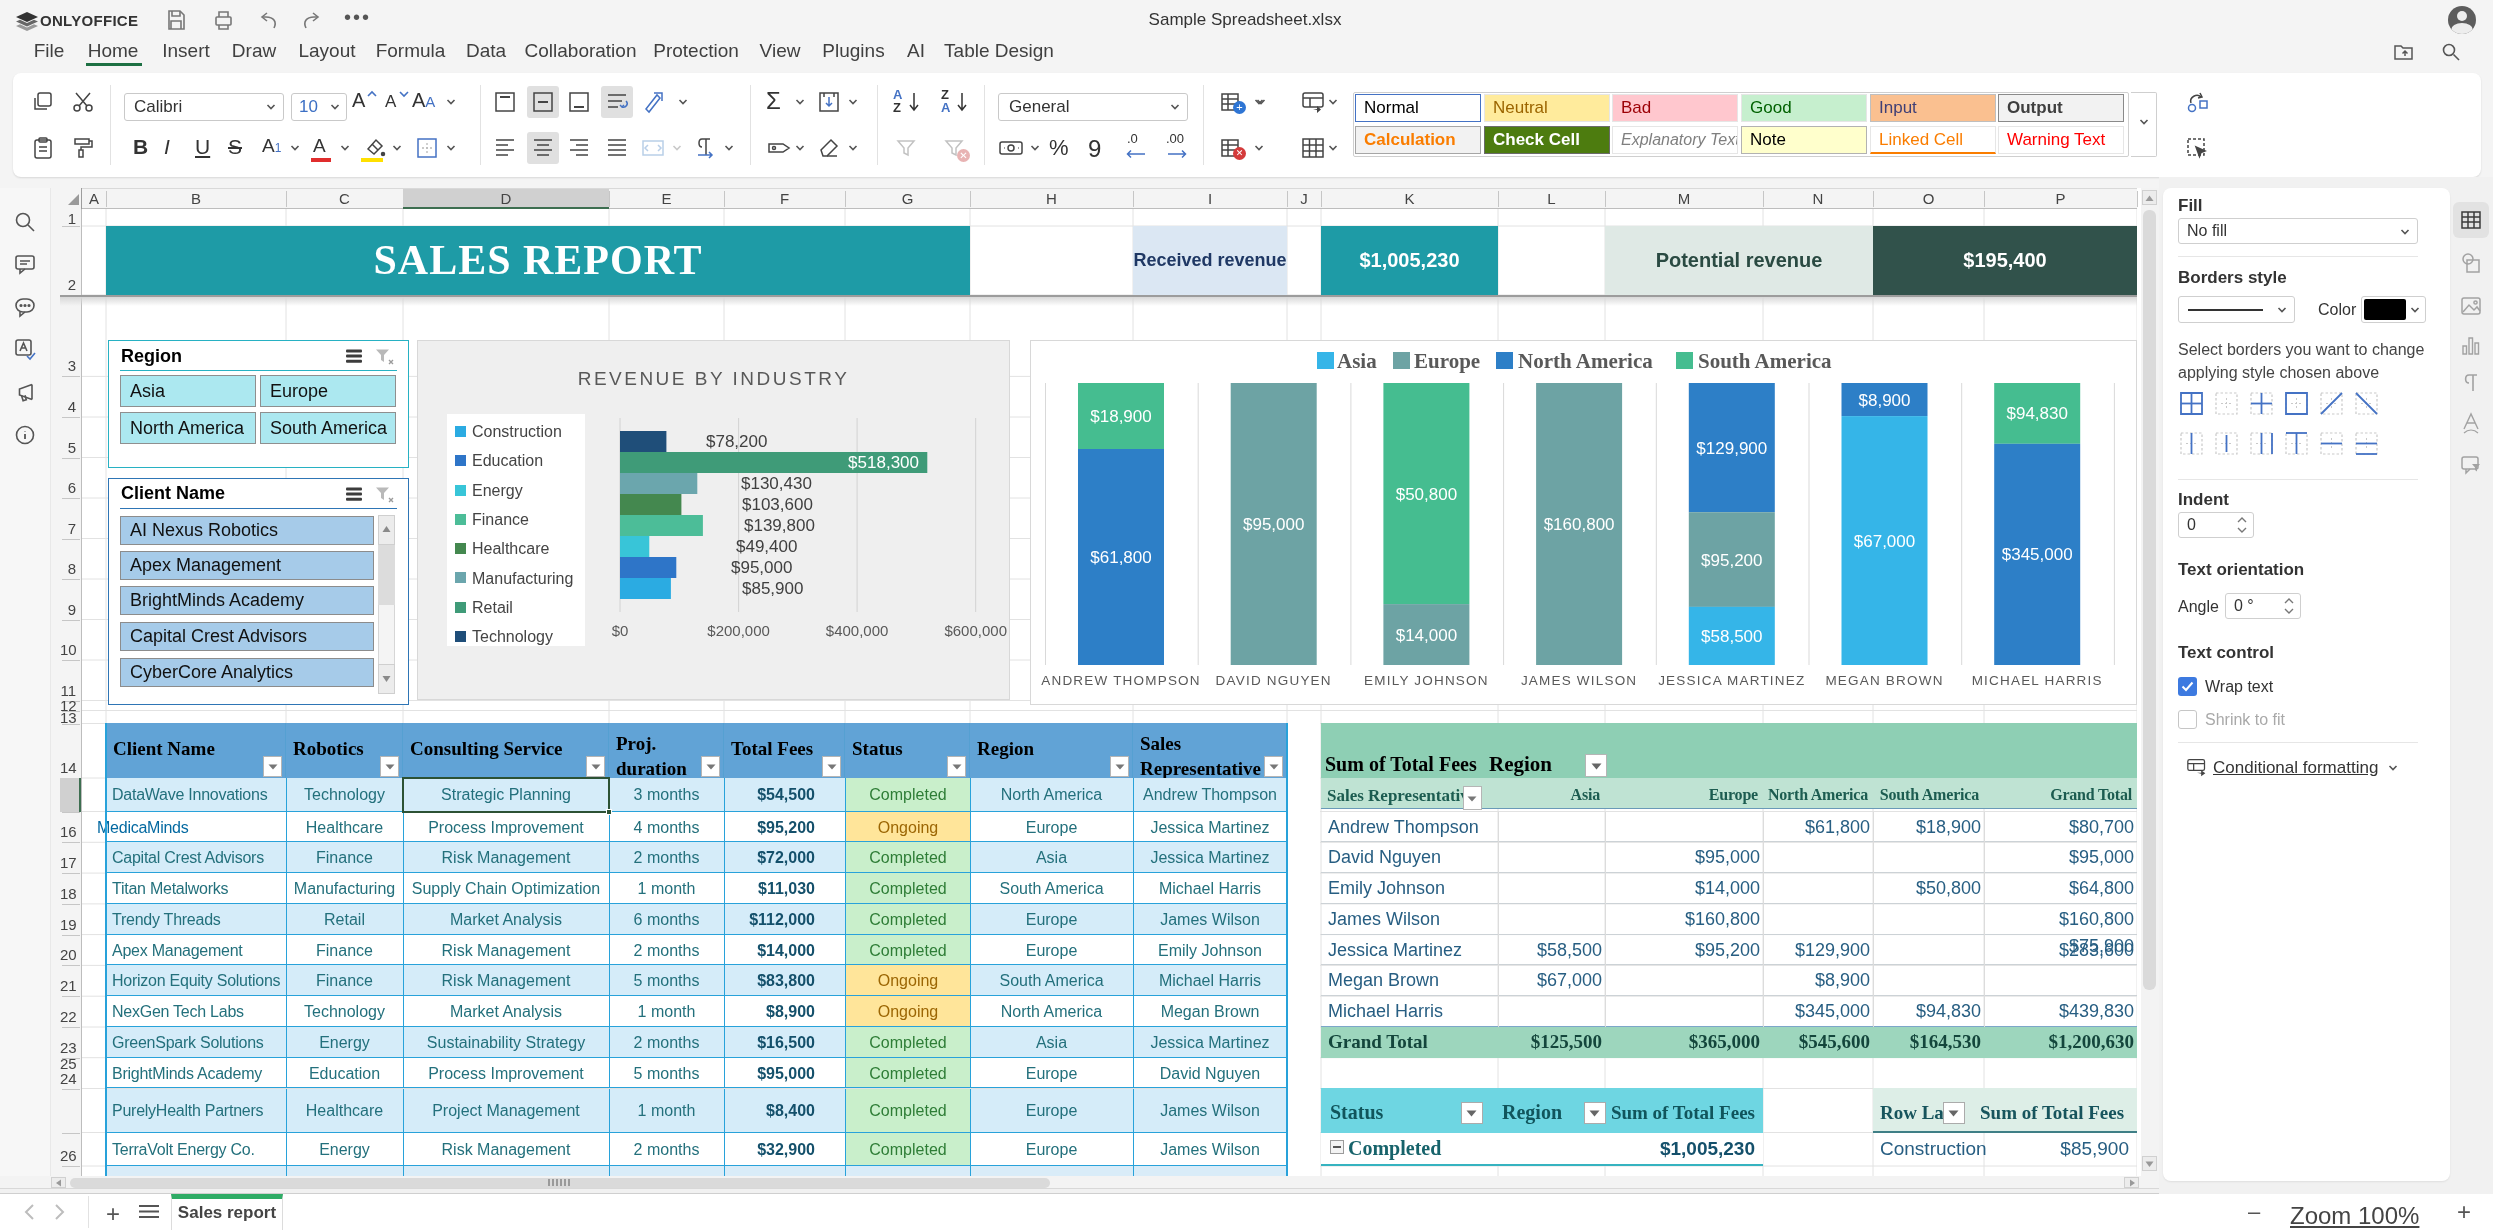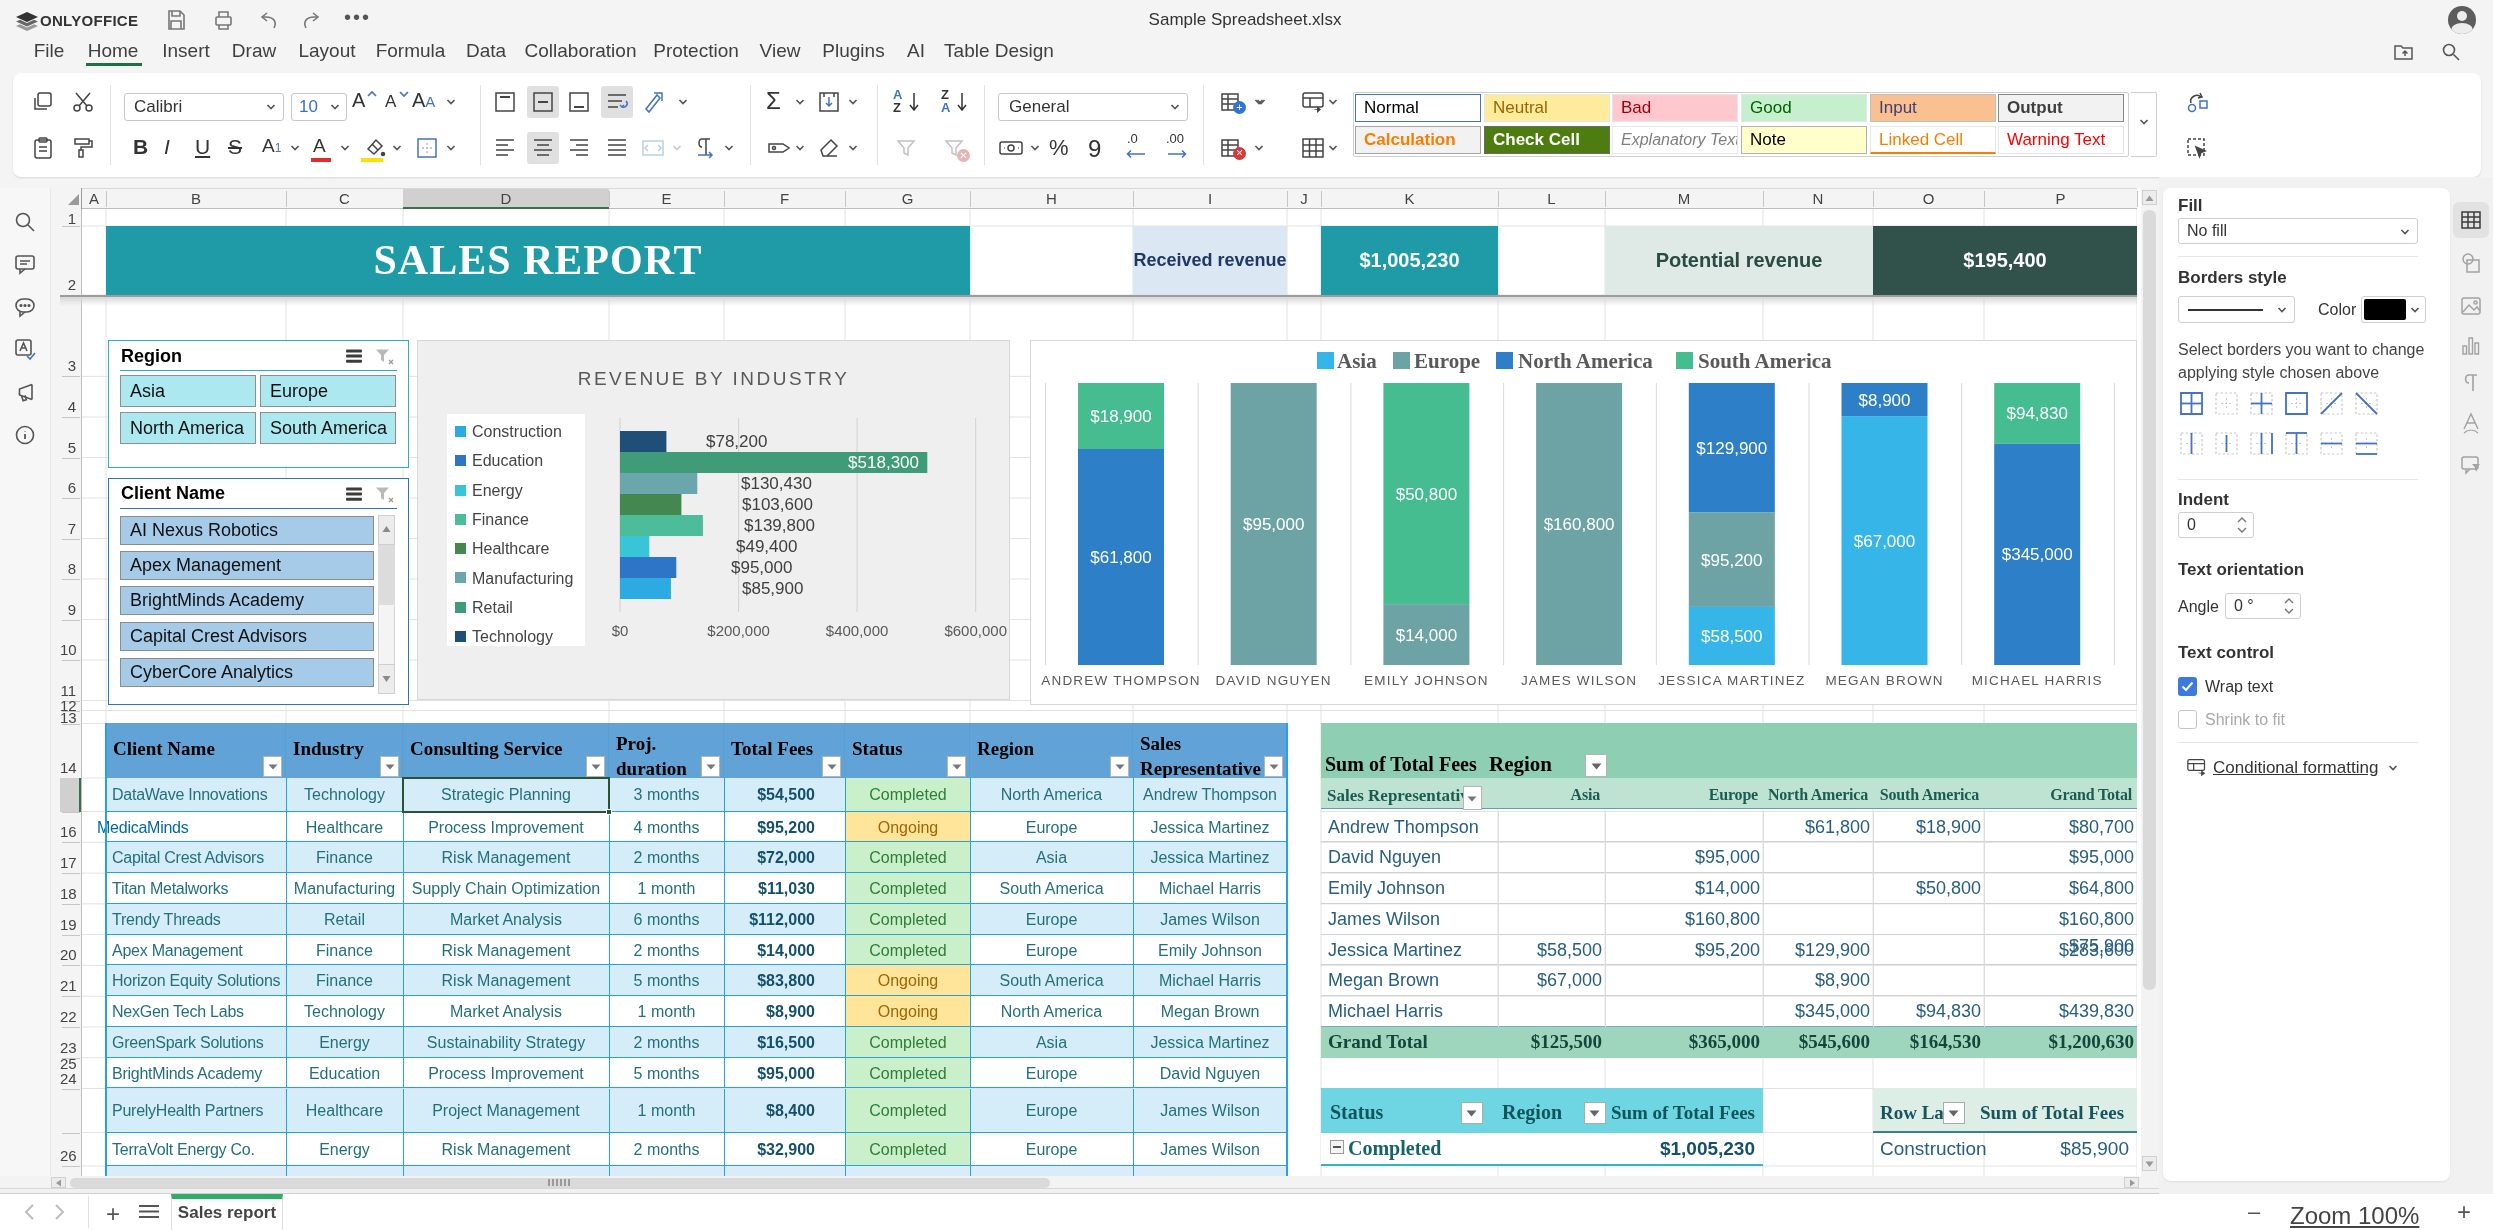--- a/index.html
+++ b/index.html
@@ -638,7 +638,7 @@
     <path d="M0.5 0.5 L9.5 0.5 L5 5.5 Z" fill="#777"></path>
   </svg>
 <div class="abs" style="left:286px;top:723px;width:117px;height:55px;border-right:1px solid #55a0d2;"></div>
-<div class="abs ser" style="left:293px;top:738px;font-size:19px;font-weight:bold;color:#000;white-space:nowrap;">Industry</div>
+<div class="abs ser" style="left:293px;top:738px;font-size:19px;font-weight:bold;color:#000;white-space:nowrap;">Robotics</div>
 <div class="abs" style="left:380px;top:756px;width:19px;height:21px;background:#fff;border:1px solid #b5b5b5;"></div>
 <svg class="abs" style="left:385px;top:764px;" width="10" height="6" viewBox="0 0 10 6">
     <path d="M0.5 0.5 L9.5 0.5 L5 5.5 Z" fill="#777"></path>

